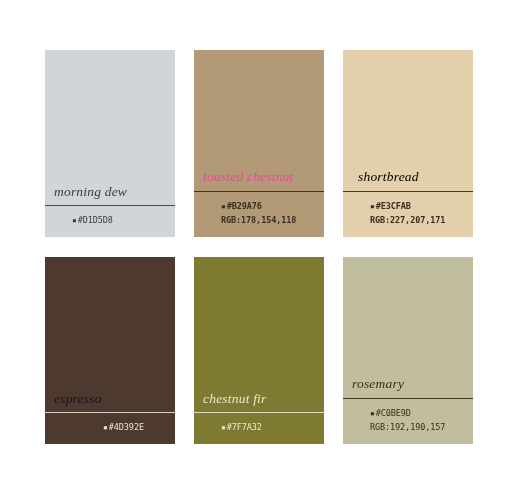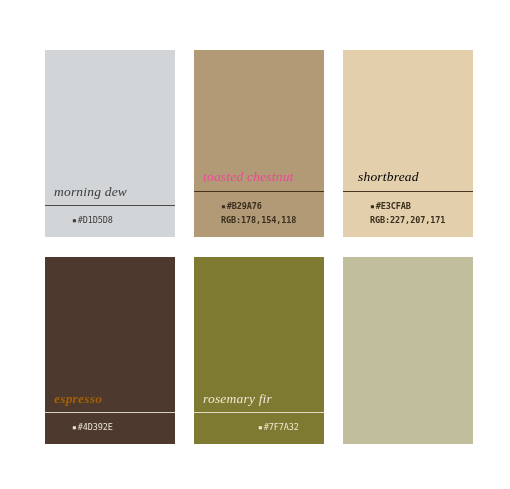--- a/index.html
+++ b/index.html
@@ -156,6 +156,14 @@
 
     <div class="swatch-card">
       <div class="swatch-fill" style="background: rgb(192, 190, 157);"></div>
+      <div class="swatch-body">
+        <div class="swatch-name" style="color: rgb(51, 49, 30);">rosemary</div>
+        <hr class="swatch-rule" style="background: rgb(62, 58, 34);">
+        <div class="swatch-codes" style="color: rgb(51, 49, 30);">
+          <span class="code-line code-hex">#C0BE9D</span>
+          <span class="code-line code-rgb">RGB:192,190,157</span>
+        </div>
+      </div>
     </div>
 
   </div>

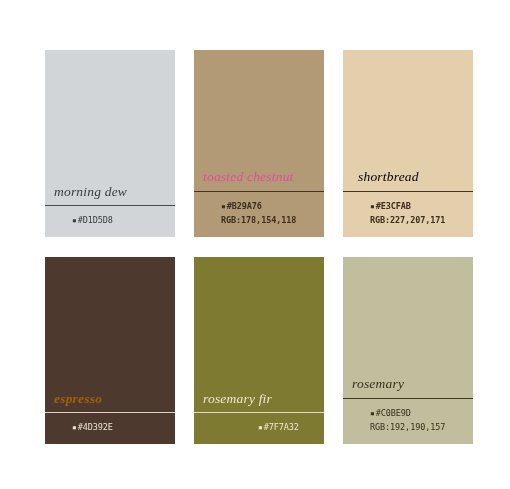--- a/index.html
+++ b/index.html
@@ -135,7 +135,7 @@
     <div class="swatch-card">
       <div class="swatch-fill" style="background: rgb(77, 57, 46);"></div>
       <div class="swatch-body">
-        <div class="swatch-name" style="color: #a16207; font-weight: bold;">espresso</div>
+        <div class="swatch-name" style="color: #0f172a;">espresso</div>
         <hr class="swatch-rule" style="background: rgb(217, 210, 194);">
         <div class="swatch-codes" style="color: rgb(232, 226, 213);">
           <span class="code-line code-hex">#4D392E</span>

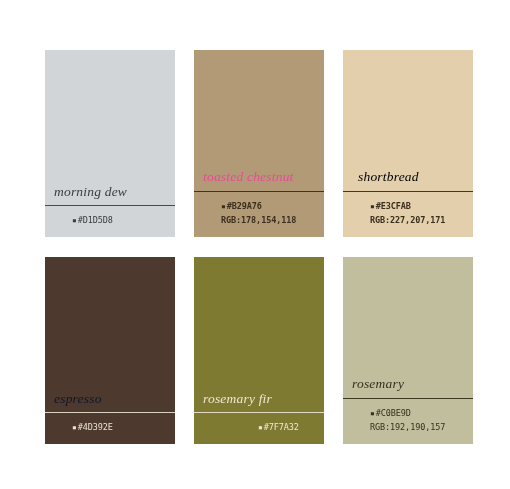--- a/index.html
+++ b/index.html
@@ -146,7 +146,7 @@
     <div class="swatch-card">
       <div class="swatch-fill" style="background: rgb(127, 122, 50);"></div>
       <div class="swatch-body">
-        <div class="swatch-name" style="color: rgb(237, 232, 210);">rosemary fir</div>
+        <div class="swatch-name" style="color: rgb(237, 232, 210);">chestnut fir</div>
         <hr class="swatch-rule" style="background: rgb(226, 220, 196);">
         <div class="swatch-codes" style="color: rgb(237, 232, 210); margin-left: 37px;">
           <span class="code-line code-hex">#7F7A32</span>

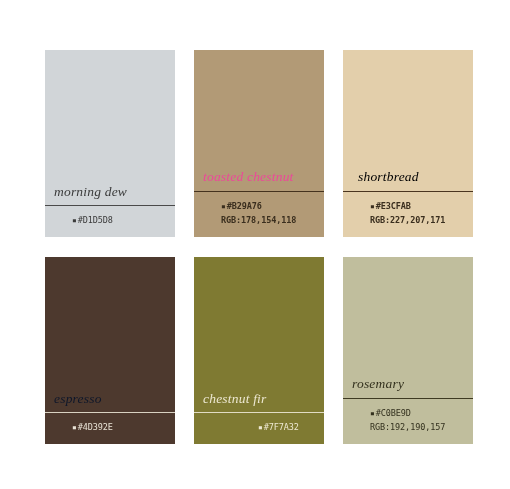--- a/index.html
+++ b/index.html
@@ -137,7 +137,7 @@
       <div class="swatch-body">
         <div class="swatch-name" style="color: #0f172a;">espresso</div>
         <hr class="swatch-rule" style="background: rgb(217, 210, 194);">
-        <div class="swatch-codes" style="color: rgb(232, 226, 213);">
+        <div class="swatch-codes" style="color: rgb(232, 226, 213); text-align: center;">
           <span class="code-line code-hex">#4D392E</span>
         </div>
       </div>

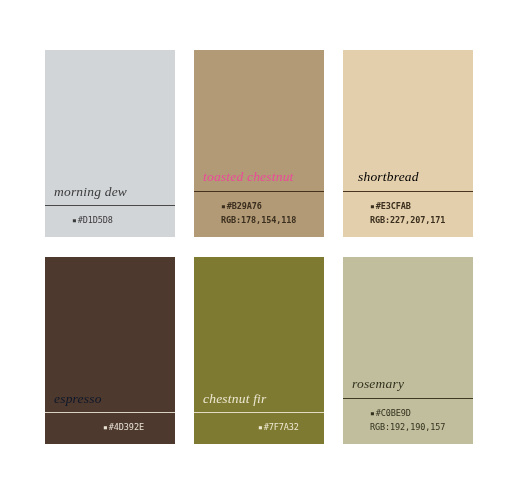--- a/index.html
+++ b/index.html
@@ -148,7 +148,7 @@
       <div class="swatch-body">
         <div class="swatch-name" style="color: rgb(237, 232, 210);">chestnut fir</div>
         <hr class="swatch-rule" style="background: rgb(226, 220, 196);">
-        <div class="swatch-codes" style="color: rgb(237, 232, 210); margin-left: 37px;">
+        <div class="swatch-codes" style="color: rgb(237, 232, 210);">
           <span class="code-line code-hex">#7F7A32</span>
         </div>
       </div>

